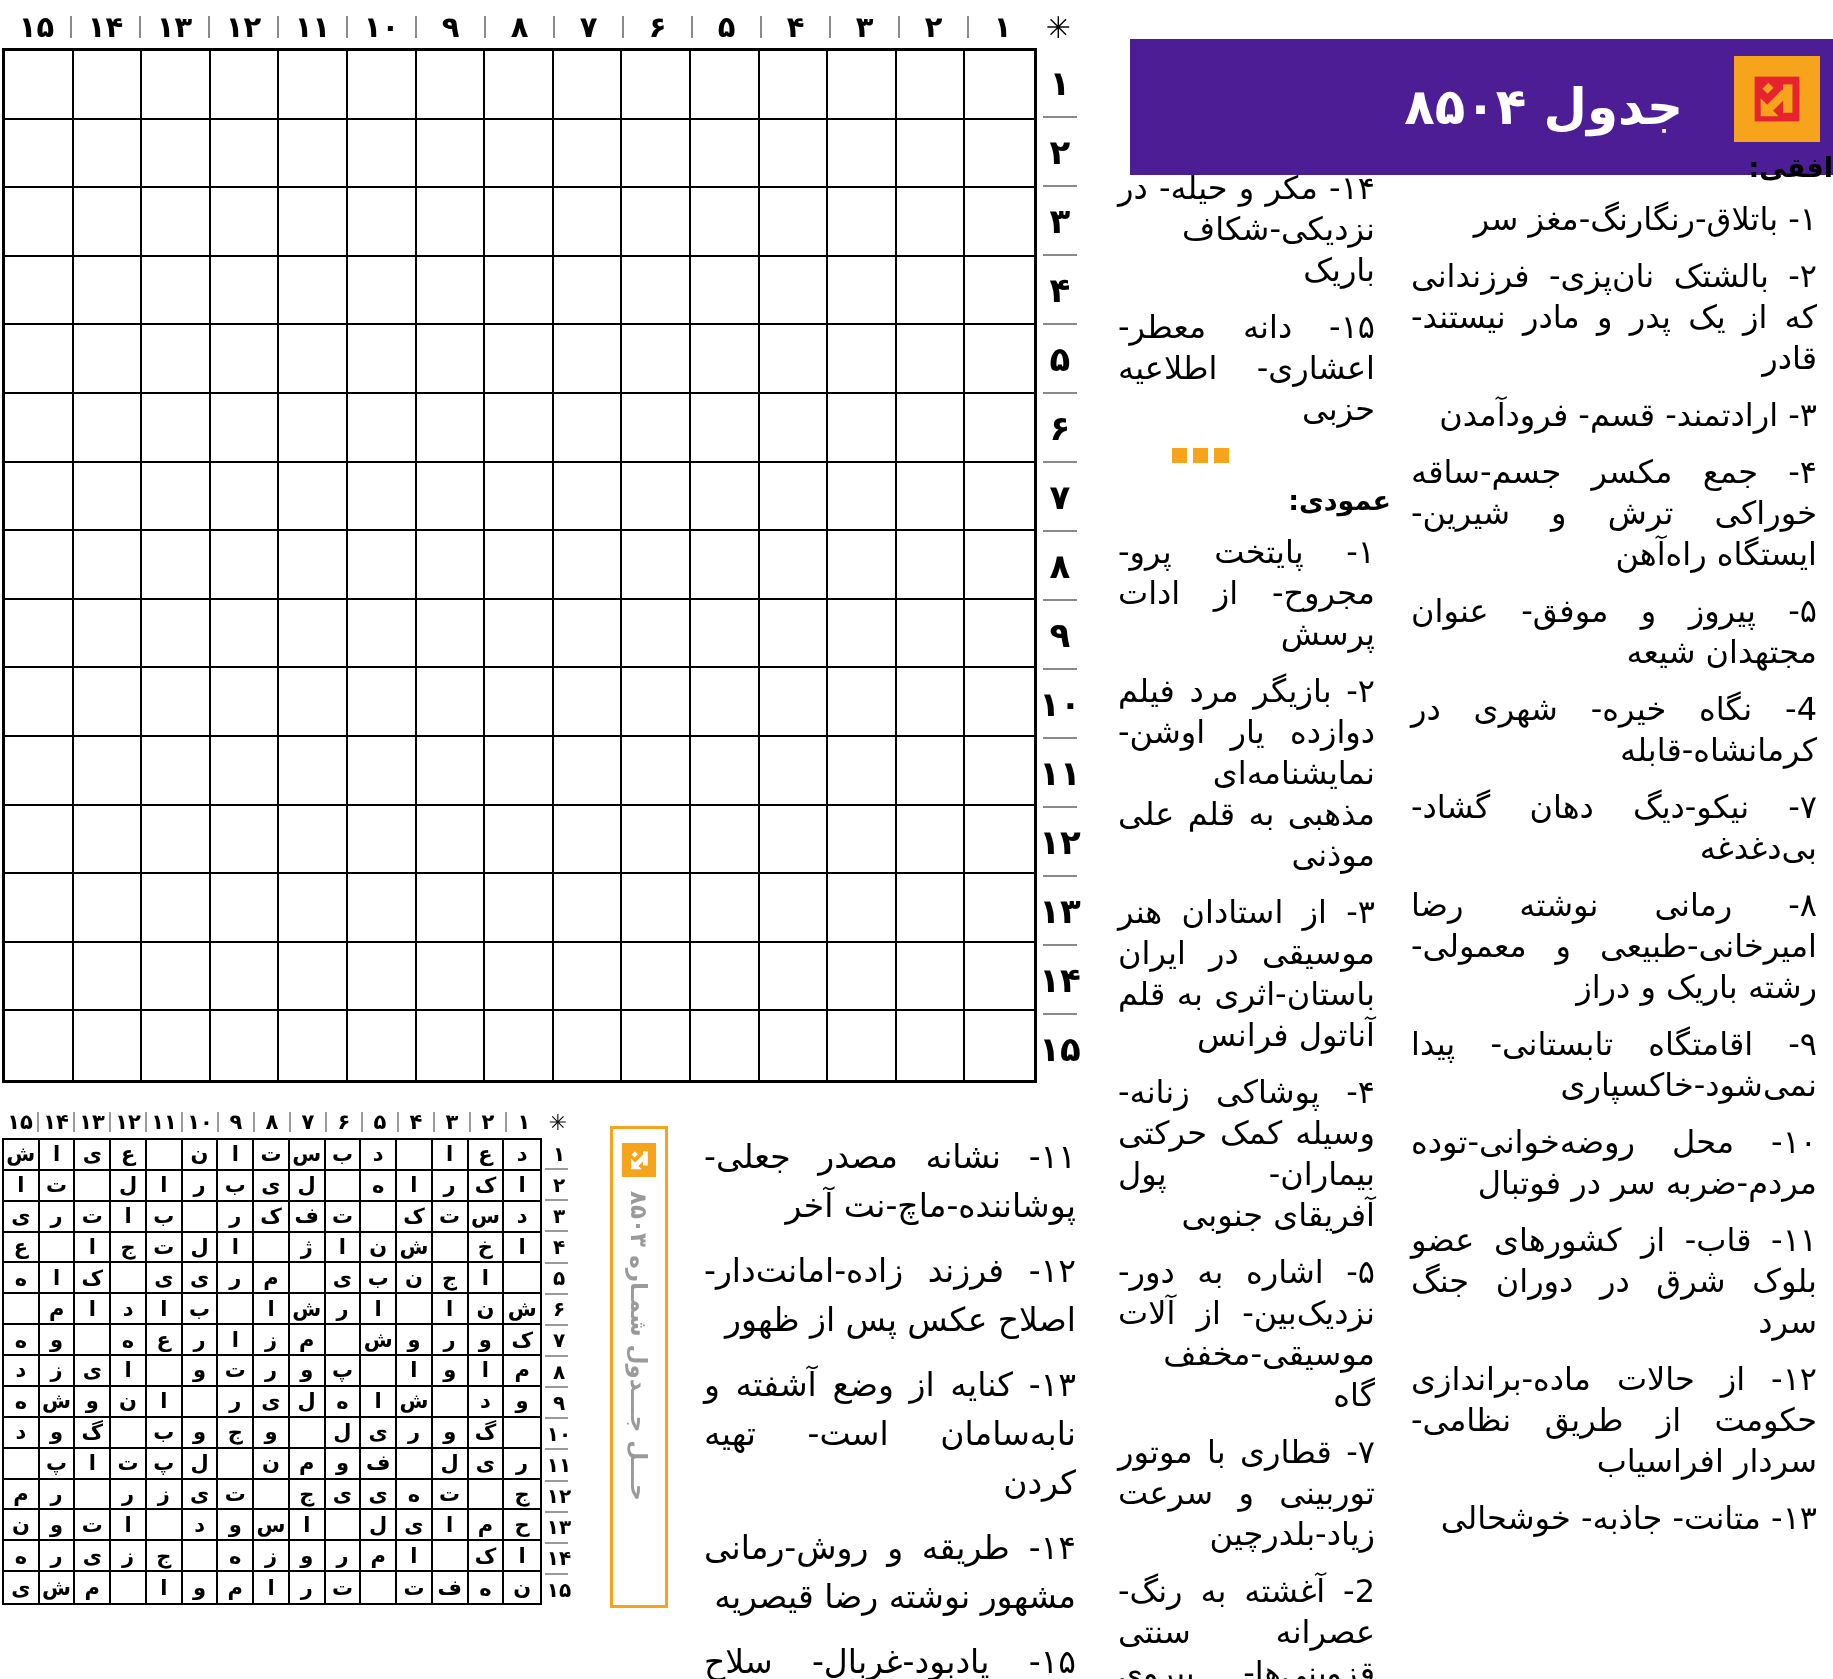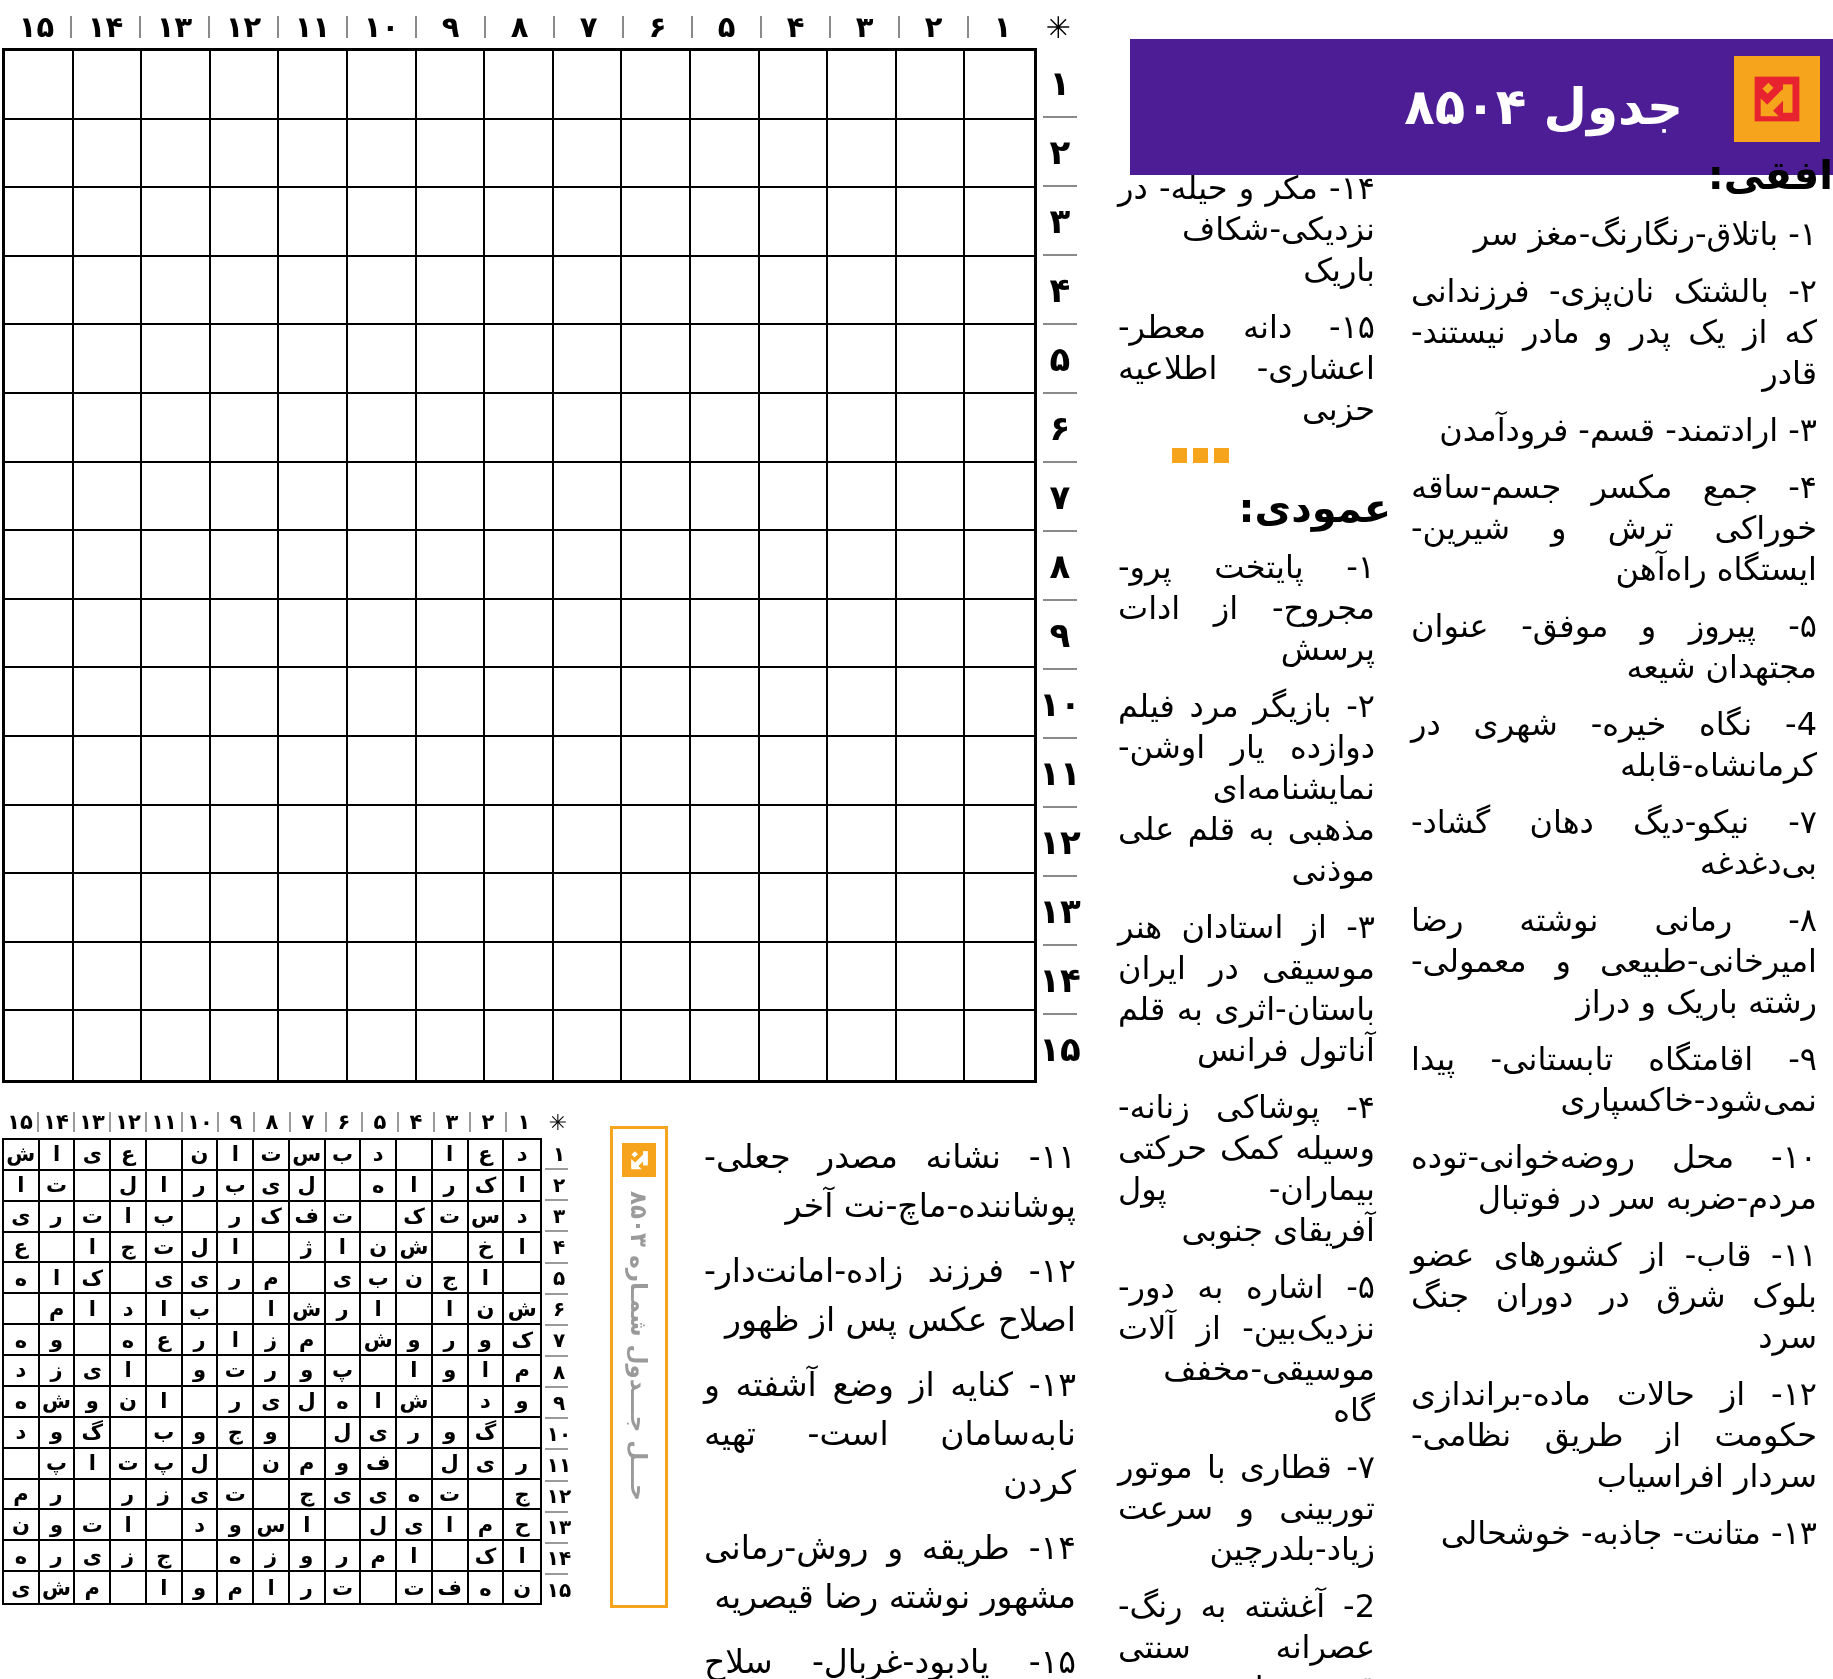--- a/index.html
+++ b/index.html
@@ -30,7 +30,7 @@
   #across-col{left:1395px;top:152px;width:438px;}
   #mid-col{left:1102px;top:152px;width:289px;}
   #bottom-col{left:688px;top:1116px;width:404px;}
-  .cluecol h2{font-size:40px;font-weight:bold;margin:0 0 6px 0;}
+  .cluecol h2{font-size:27px;font-weight:bold;margin:0 0 6px 0;}
   #across-col p, #mid-col p{font-size:32px;line-height:41px;margin:16px;text-align:justify;}
   #bottom-col p{font-size:33px;line-height:49px;margin:16px;text-align:justify;}
   #sep-dots{display:flex;gap:6px;justify-content:center;transform:translateX(-46px);margin:18px 0 22px 0;}

